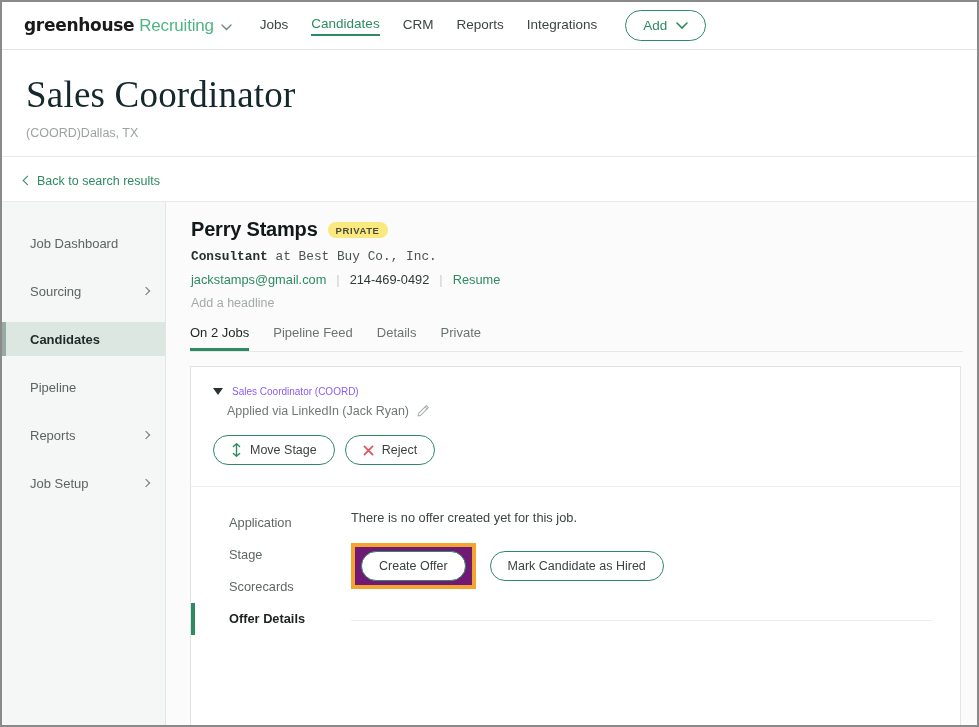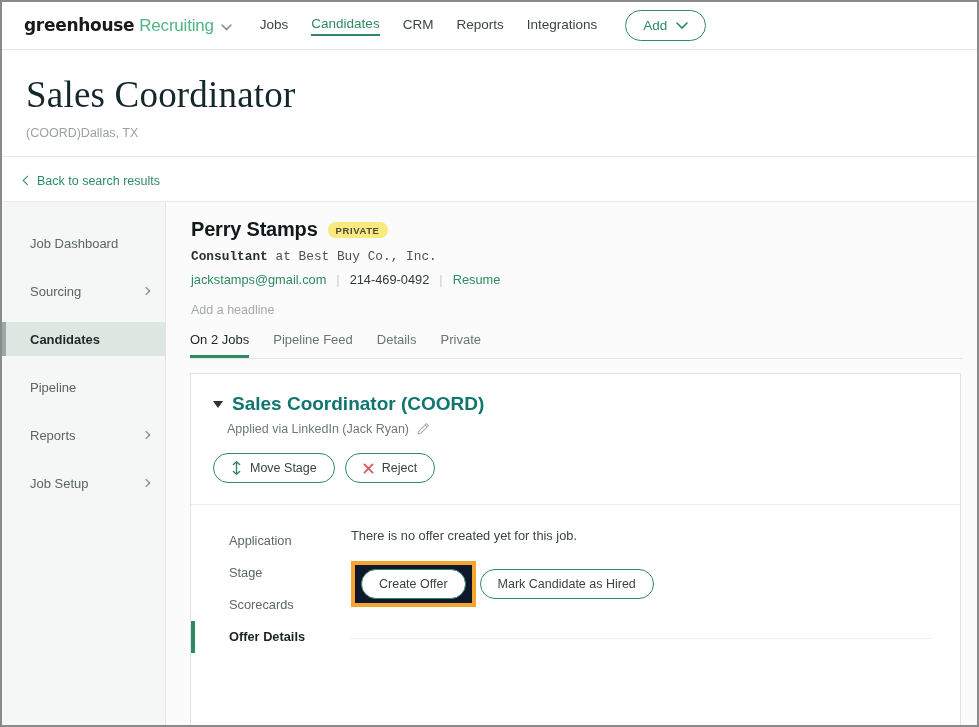--- a/index.html
+++ b/index.html
@@ -219,7 +219,7 @@
   .c-link { color: #2e8a63; cursor: pointer; }
   .c-sep { color: #c8cdcc; }
   .cand-headline {
-    margin-top: 16px;
+    margin-top: 9px;
     font-size: 12.5px;
     color: #a3abaa;
     cursor: pointer;

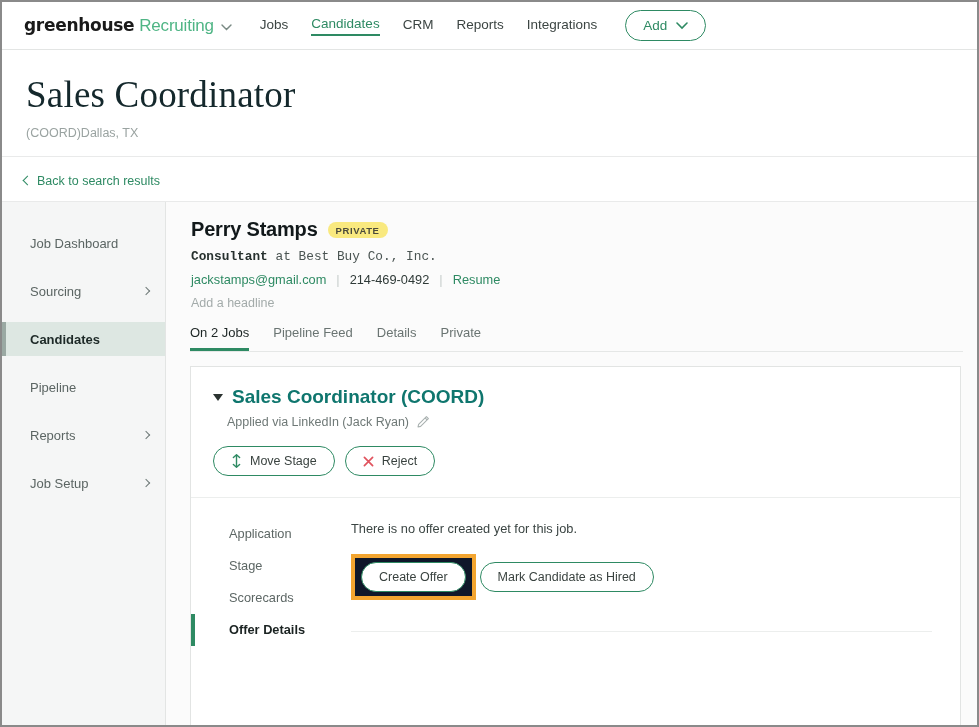--- a/index.html
+++ b/index.html
@@ -267,9 +267,9 @@
     cursor: pointer;
   }
   .job-title {
-    font-size: 19px;
-    font-weight: 700;
-    color: #0f766e;
+    font-size: 10px;
+    font-weight: 400;
+    color: #8b5cf6;
   }
   .job-meta {
     padding-left: 36px;

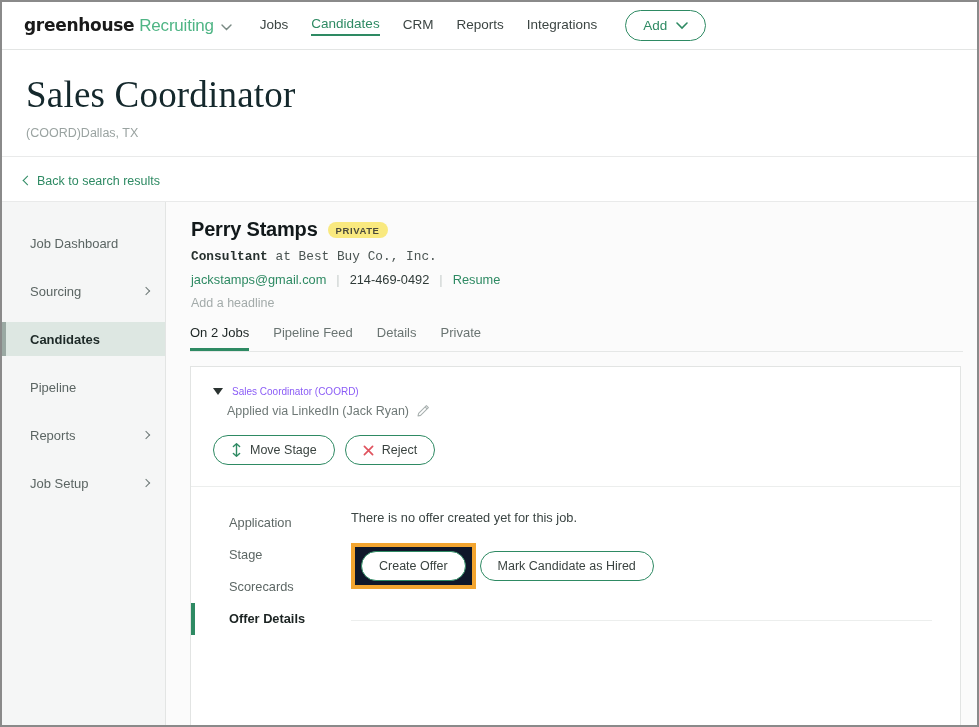--- a/index.html
+++ b/index.html
@@ -358,8 +358,8 @@
     border: 4px solid #f3a530;
     padding: 4px 6px;
     display: inline-block;
-    margin-right: 4px;
-    background: #0f172a;
+    margin-right: 14px;
+    background: #701a75;
   }
   .offer-divider {
     border-bottom: 1px solid #eceeed;

